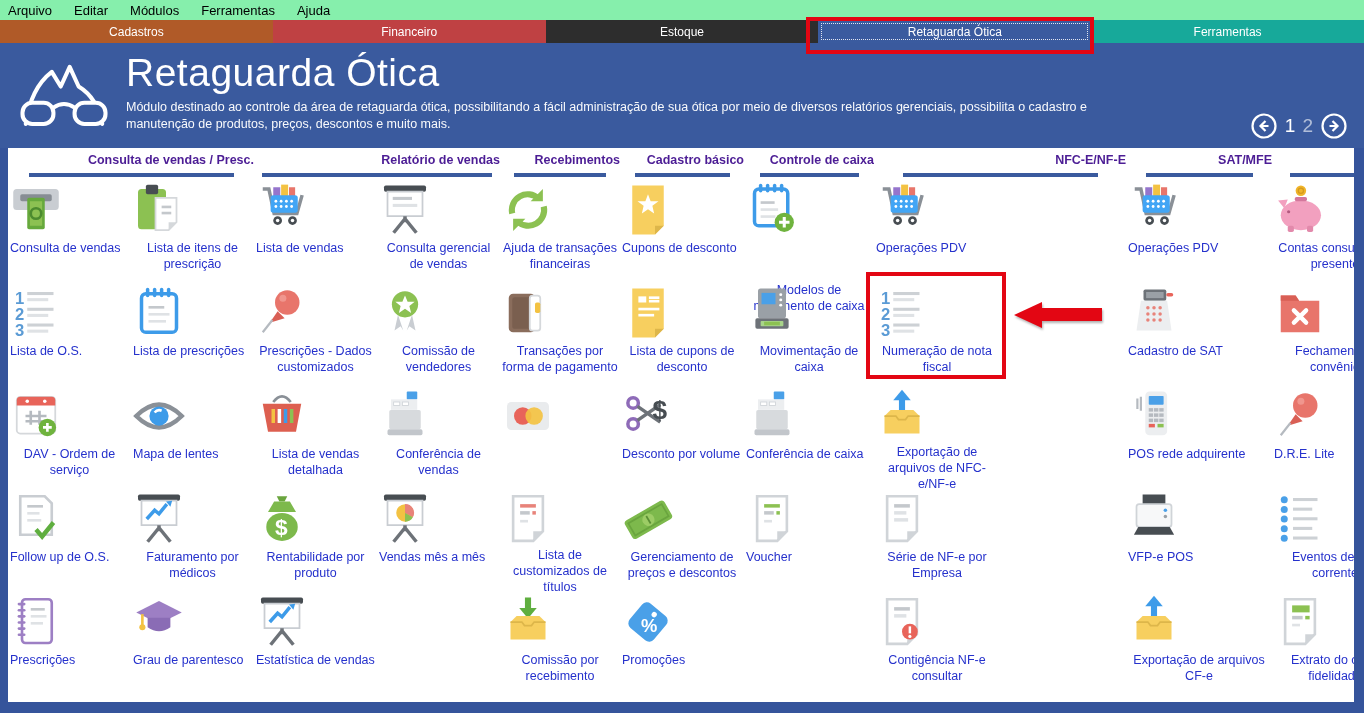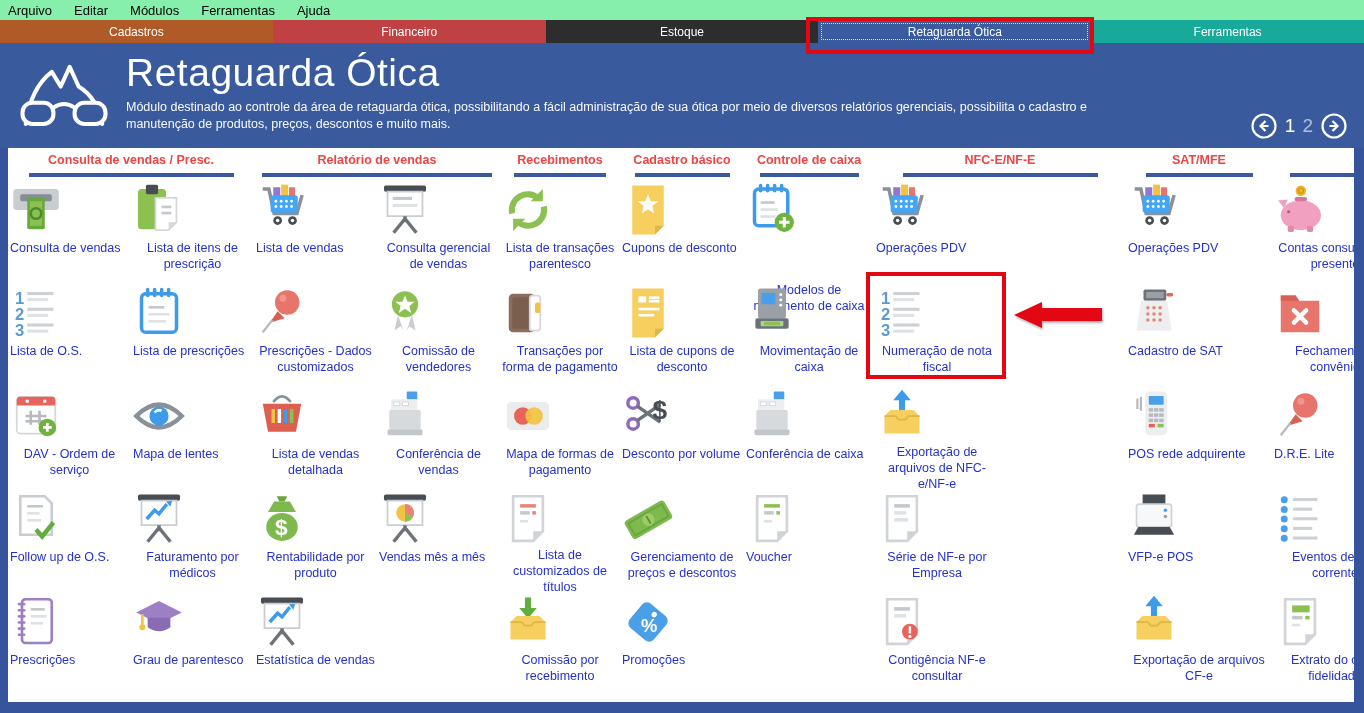--- a/index.html
+++ b/index.html
@@ -30,7 +30,7 @@
   .content{position:relative;height:554px;background:#fff;border-left:8px solid #35549b;border-right:10px solid #35549b;border-bottom:11px solid #35549b;overflow:hidden;}
   .grid{display:flex;padding-top:3px;}
   .group{flex:0 0 auto;}
-  .group-title{height:19px;font-size:12.5px;font-weight:bold;color:#ef4444;text-align:center;white-space:nowrap;overflow:hidden;margin-top:2px;}
+  .group-title{height:19px;font-size:12.5px;font-weight:bold;color:#4c1d95;text-align:right;white-space:nowrap;overflow:hidden;margin-top:2px;}
   .group-underline{height:3.5px;background:#3a5a9e;margin:1px auto 0;}
   .cells{display:grid;grid-auto-rows:103px;margin-top:2px;}
   .cell{position:relative;display:flex;flex-direction:column;align-items:flex-start;padding-top:3px;cursor:pointer;}

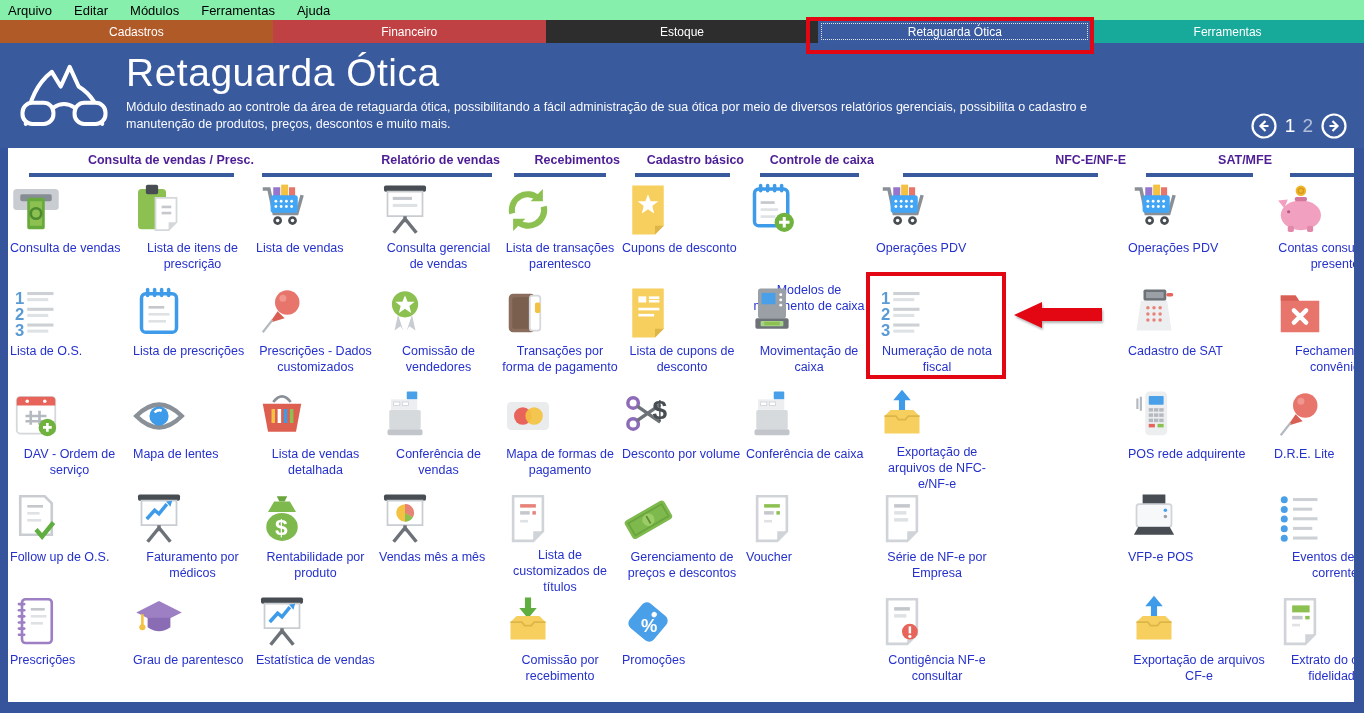--- a/index.html
+++ b/index.html
@@ -373,7 +373,7 @@
                   <path d="M15 56V42h14z" fill="#8cc152"></path>
                 </svg>
               </div>
-              <div class="lbl">Lista de transações parentesco</div>
+              <div class="lbl">Ajuda de transações financeiras</div>
             </div>
             <div class="cell" style="grid-area: 2 / 1;">
               <div class="icn">

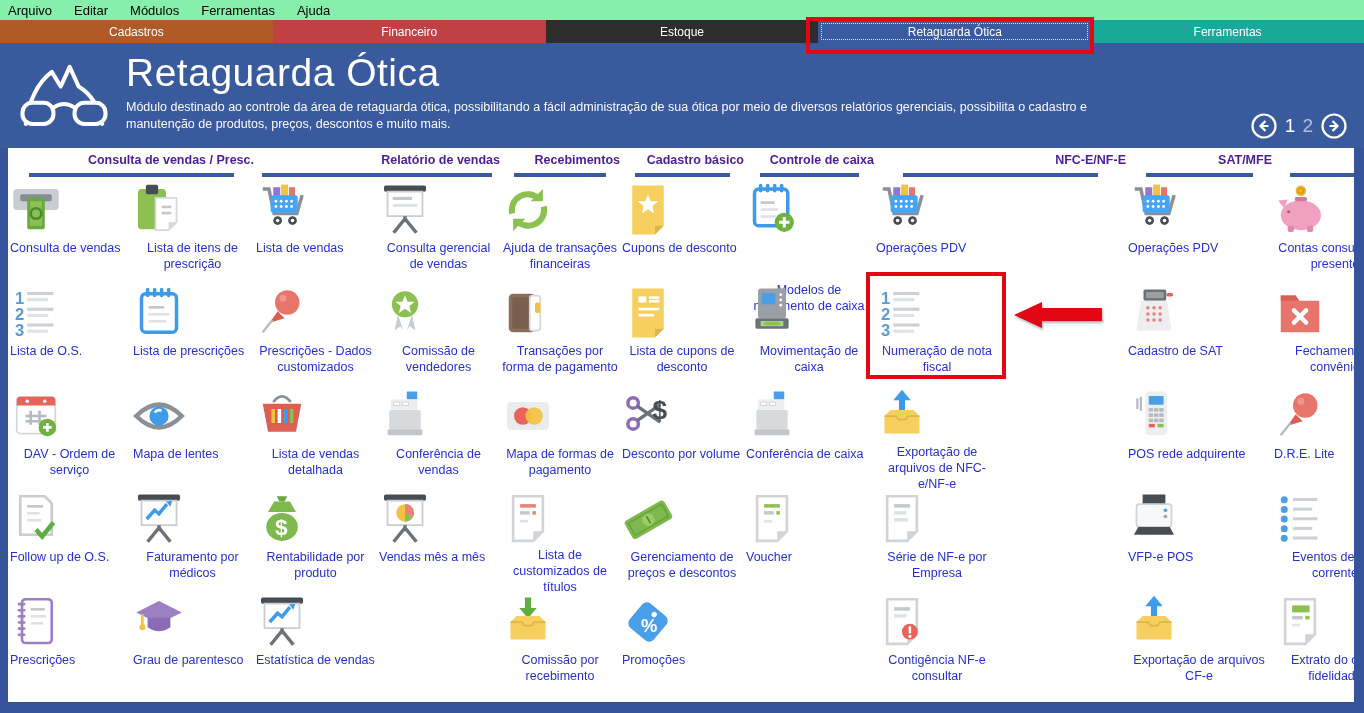--- a/index.html
+++ b/index.html
@@ -394,7 +394,6 @@
                   <circle cx="39" cy="32" r="10" fill="#f3c242" fill-opacity="0.92"></circle>
                 </svg>
               </div>
-              <div class="lbl">Mapa de formas de pagamento</div>
             </div>
             <div class="cell" style="grid-area: 4 / 1;">
               <div class="icn">

